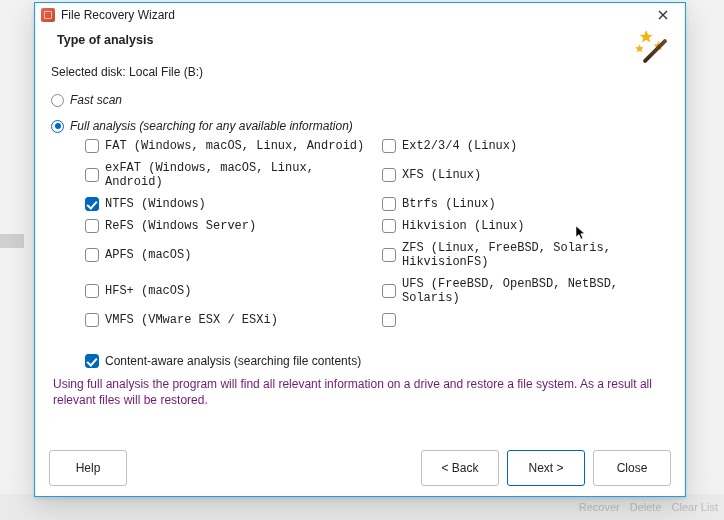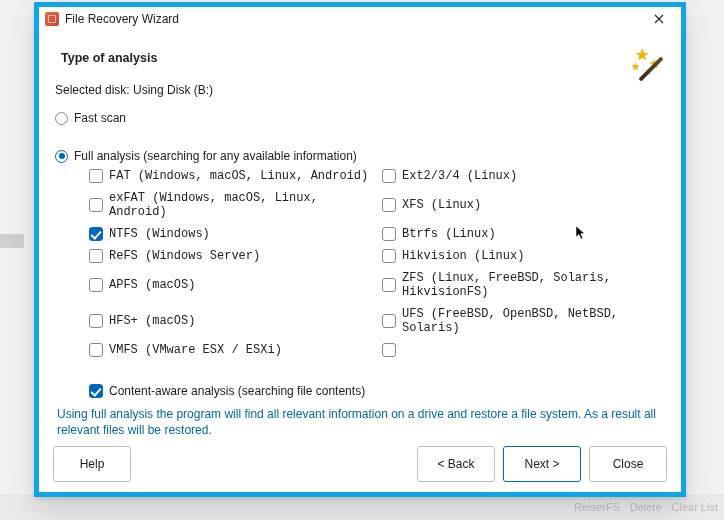--- a/index.html
+++ b/index.html
@@ -51,7 +51,7 @@
     left: 34px; top: 2px;
     width: 652px; height: 495px;
     background: #ffffff;
-    border: 5px solid #0ea5e9;
+    border: 1px solid #0ea5e9;
     box-shadow: 0 10px 28px rgba(0,0,0,0.15), 0 2px 4px rgba(0,0,0,0.1);
     display: flex;
     flex-direction: column;

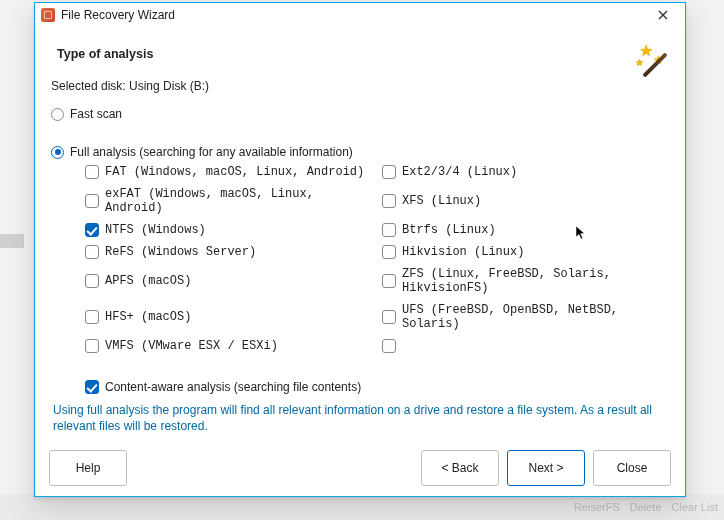--- a/index.html
+++ b/index.html
@@ -91,7 +91,6 @@
   .header {
     padding: 6px 14px 10px 22px;
     position: relative;
-    margin-top: 14px;
   }
   .header .heading {
     font-weight: 600;

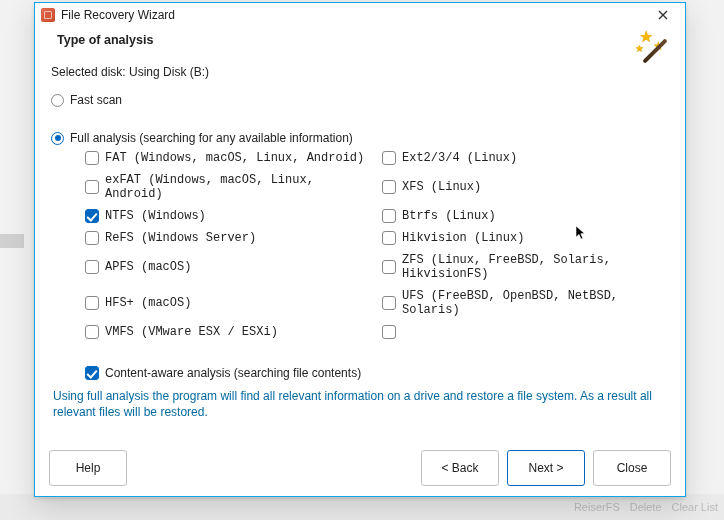--- a/index.html
+++ b/index.html
@@ -266,7 +266,7 @@
   </div>
 
   <div class="body">
-    <div class="sel-disk">Selected disk: Using Disk (B:)</div>
+    <div class="sel-disk">Selected disk: Local File (B:)</div>
 
     <div class="radio-row">
       <div class="radio"></div>

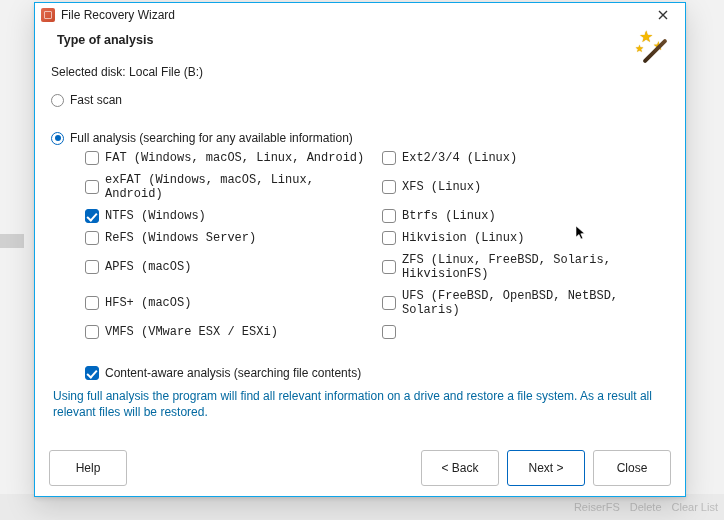--- a/index.html
+++ b/index.html
@@ -133,6 +133,7 @@
   .radio-row {
     display: flex; align-items: center; gap: 6px;
     margin: 6px 0;
+    font-style: italic;
   }
   .radio {
     width: 13px; height: 13px;

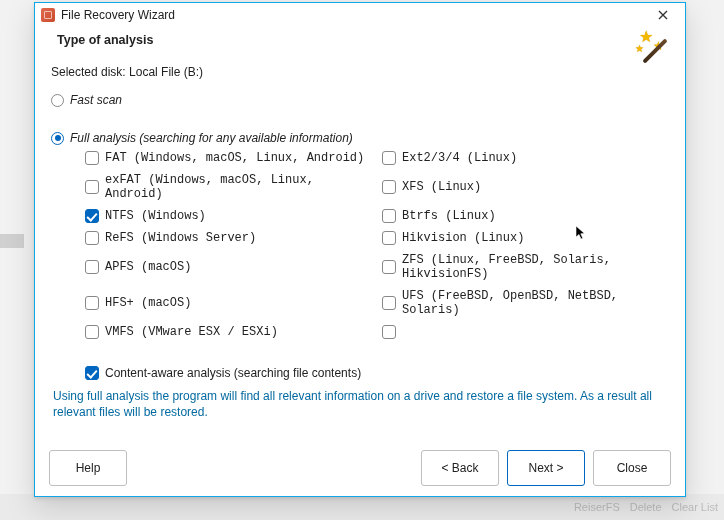--- a/index.html
+++ b/index.html
@@ -274,7 +274,7 @@
       <span>Fast scan</span>
     </div>
 
-    <div class="radio-row" style="margin-top:24px">
+    <div class="radio-row" style="margin-top:12px">
       <div class="radio checked"></div>
       <span>Full analysis (searching for any available information)</span>
     </div>

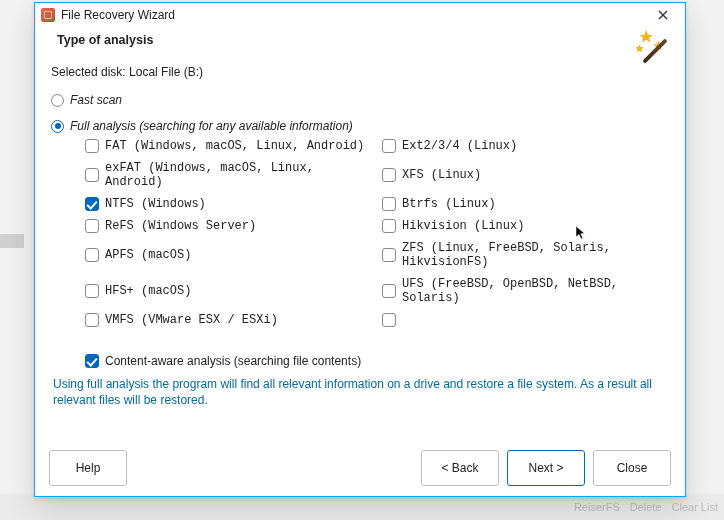--- a/index.html
+++ b/index.html
@@ -191,7 +191,7 @@
 
   .note {
     margin: 8px 2px 4px 2px;
-    color: #0369a1;
+    color: #701a75;
     font-size: 12px;
     line-height: 1.35;
   }

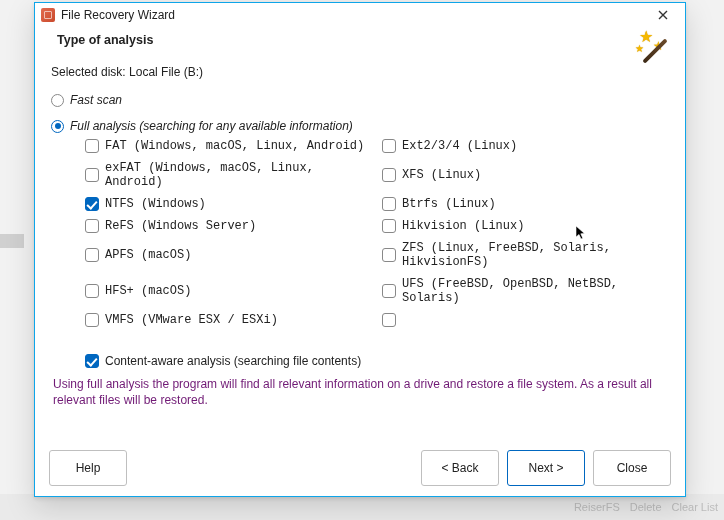--- a/index.html
+++ b/index.html
@@ -239,7 +239,7 @@
   <span>232 GB</span>
 </div>
 <div class="bg-bottom-bar">
-  <span>ReiserFS</span>
+  <span>Recover</span>
   <span>Delete</span>
   <span>Clear List</span>
 </div>

